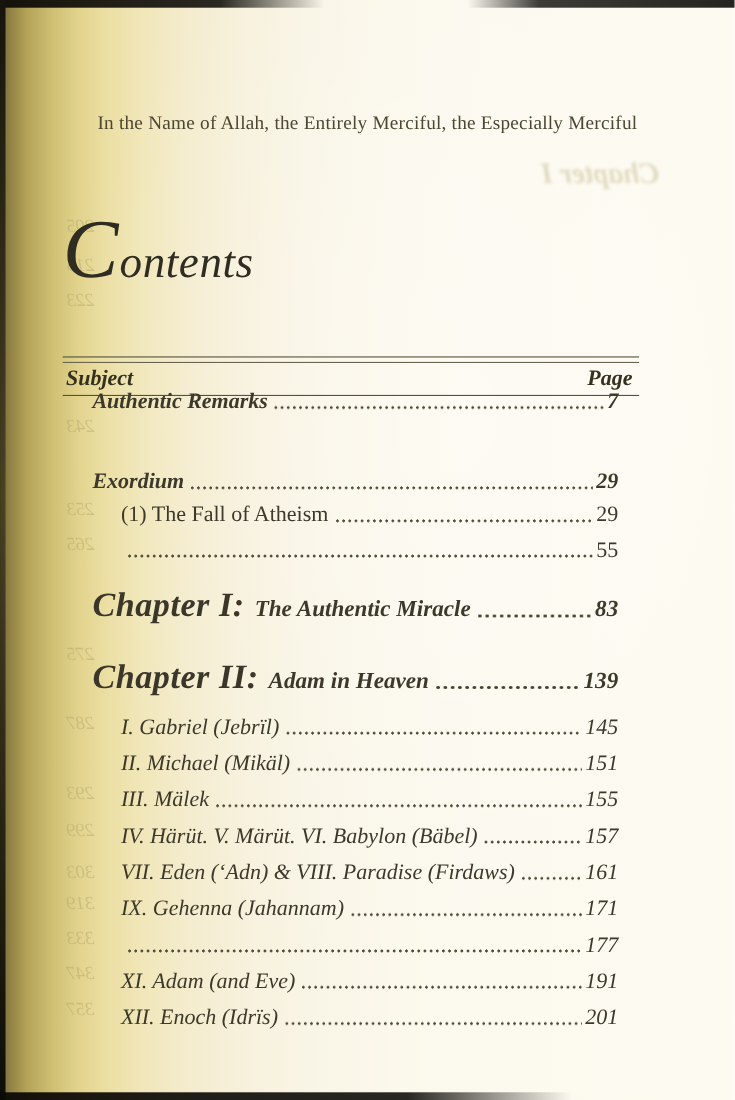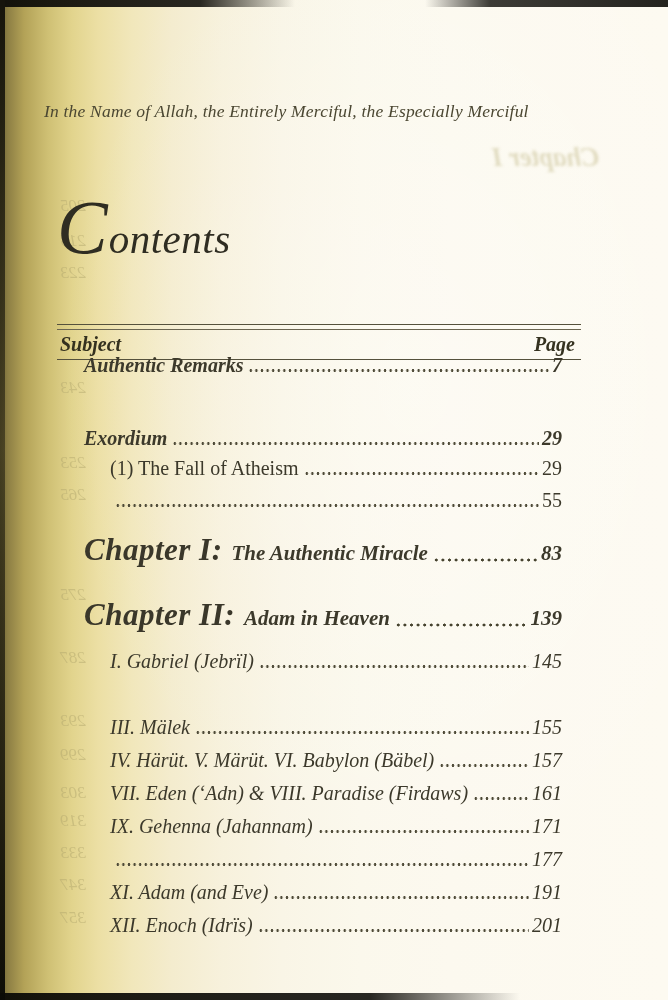--- a/index.html
+++ b/index.html
@@ -33,7 +33,7 @@
 
   .bismillah{
     position:absolute;top:101px;left:44px;right:44px;z-index:3;
-    font-style:italic;font-size:17.5px;
+    text-align:center;font-size:17.5px;
     color:#4b4732;letter-spacing:.2px;
   }
   .contents-heading{

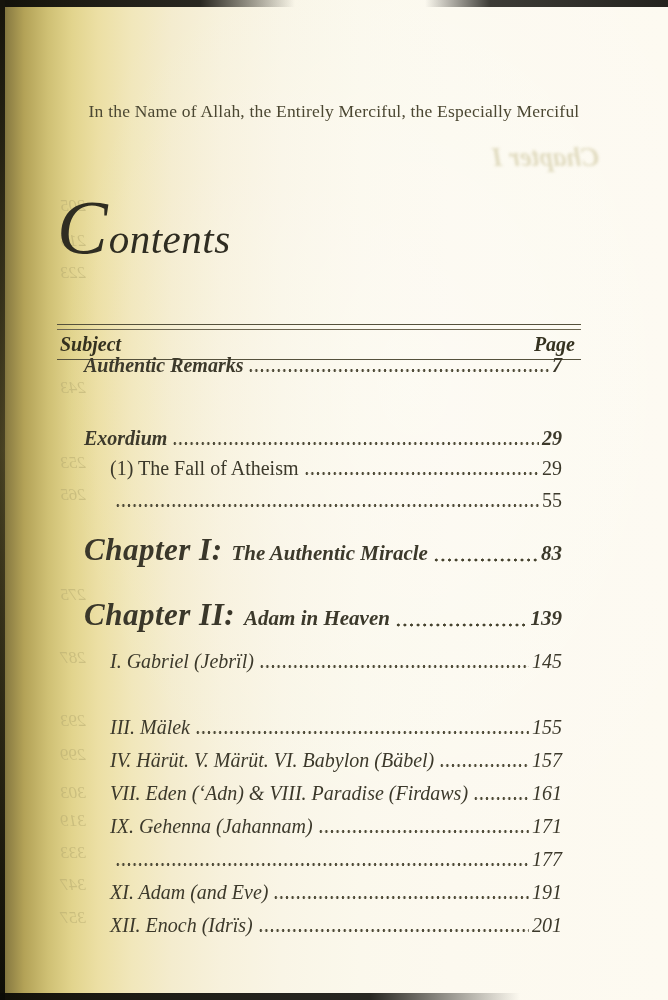--- a/index.html
+++ b/index.html
@@ -138,6 +138,11 @@
     <span class="dots"></span>
     <span class="p">145</span>
   </div>
+  <div class="row r-ital" style="top:683px">
+    <span class="t">II. Michael (Mikäl)</span>
+    <span class="dots"></span>
+    <span class="p">151</span>
+  </div>
   <div class="row r-ital" style="top:716px">
     <span class="t">III. Mälek</span>
     <span class="dots"></span>

